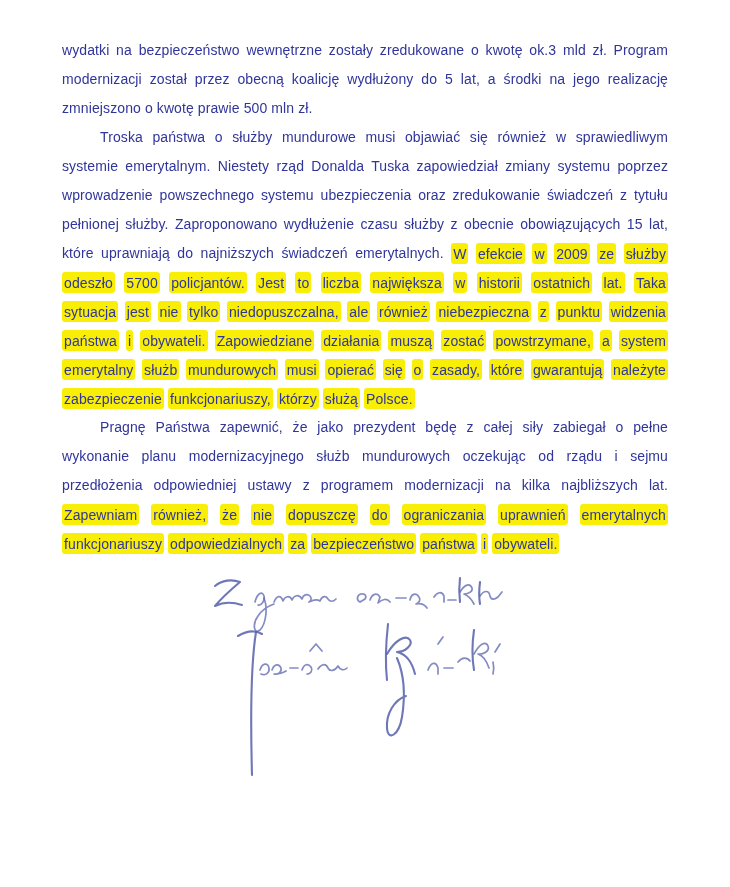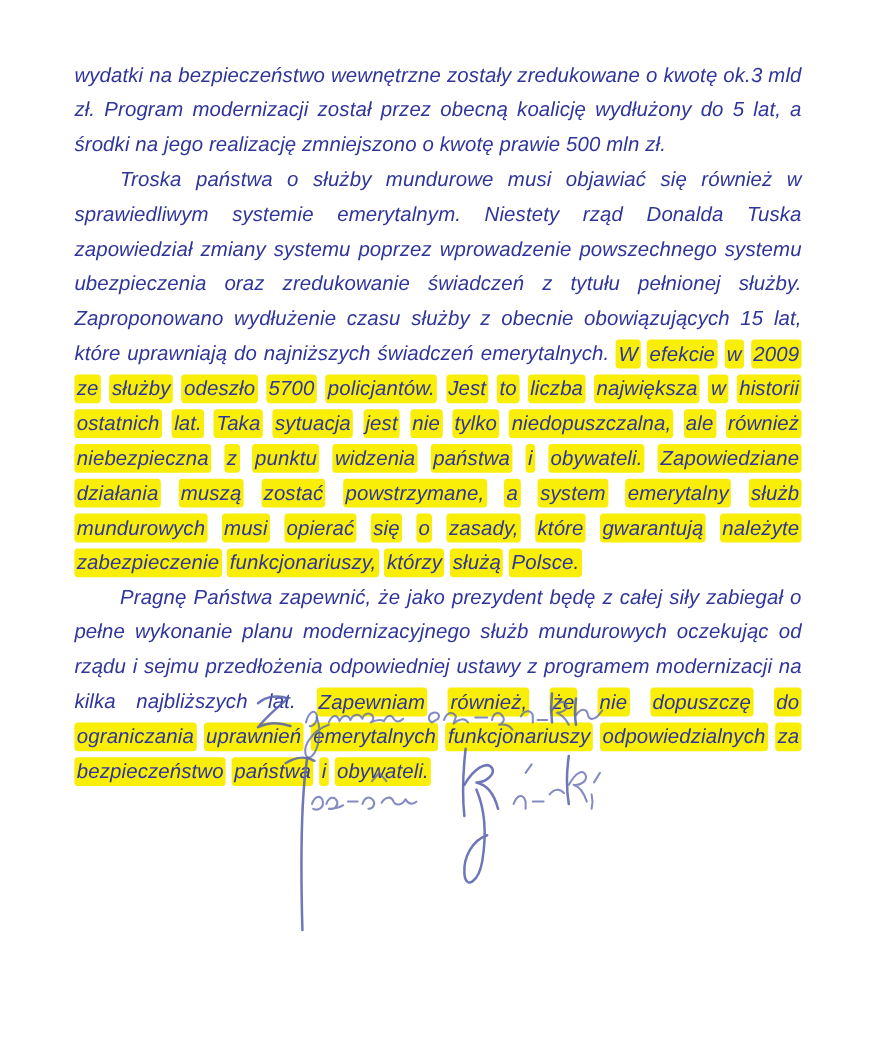--- a/index.html
+++ b/index.html
@@ -16,14 +16,13 @@
   }
   .doc-text {
     position:absolute;
-    left:62px; top:48px; width:606px;
+    left:62px; top:36px; width:606px;
     color:var(--text,#30359a);
-    font-size:17px;
+    font-size:14px;
     line-height:29px;
     text-align:justify;
     letter-spacing:0.1px;
     filter:blur(0.28px);
-    font-style:italic;
   }
   .doc-text p { margin:0; }
   .doc-text p.indent { text-indent:38px; }

